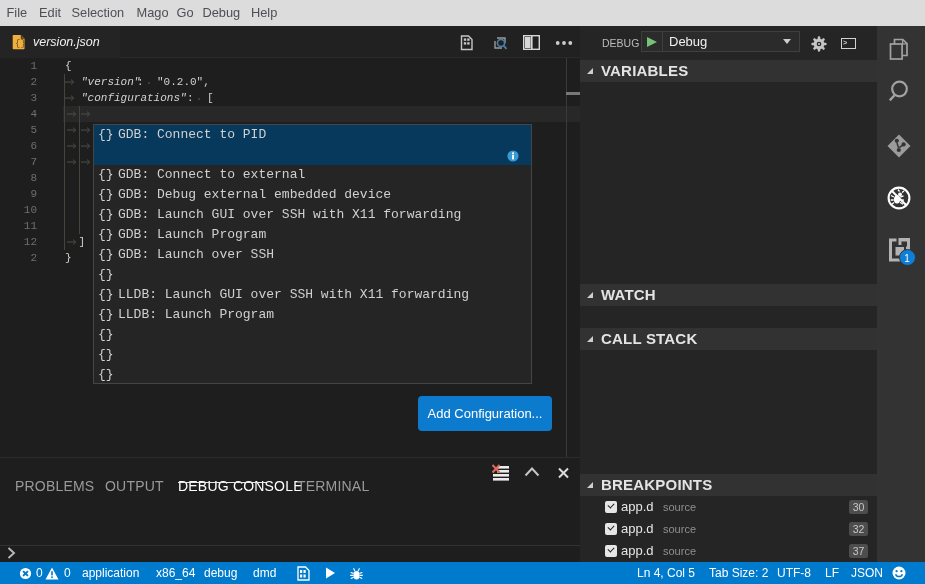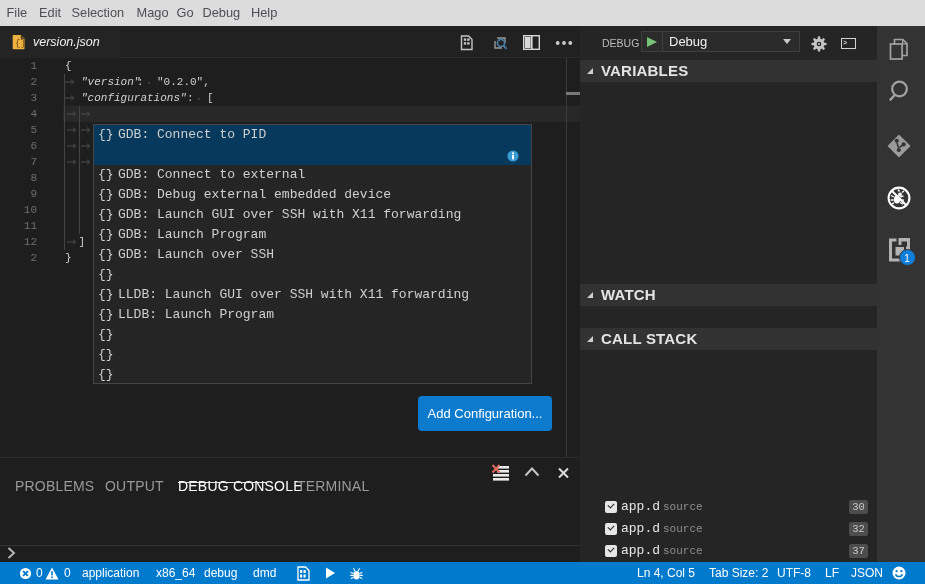--- a/index.html
+++ b/index.html
@@ -225,6 +225,10 @@
       <i class="tri"></i>
       <span class="t">CALL STACK</span>
     </div>
+    <div class="phead" style="top:448px">
+      <i class="tri"></i>
+      <span class="t">BREAKPOINTS</span>
+    </div>
     <div class="bp" style="top:470px">
       <div class="cb">
         <i></i>

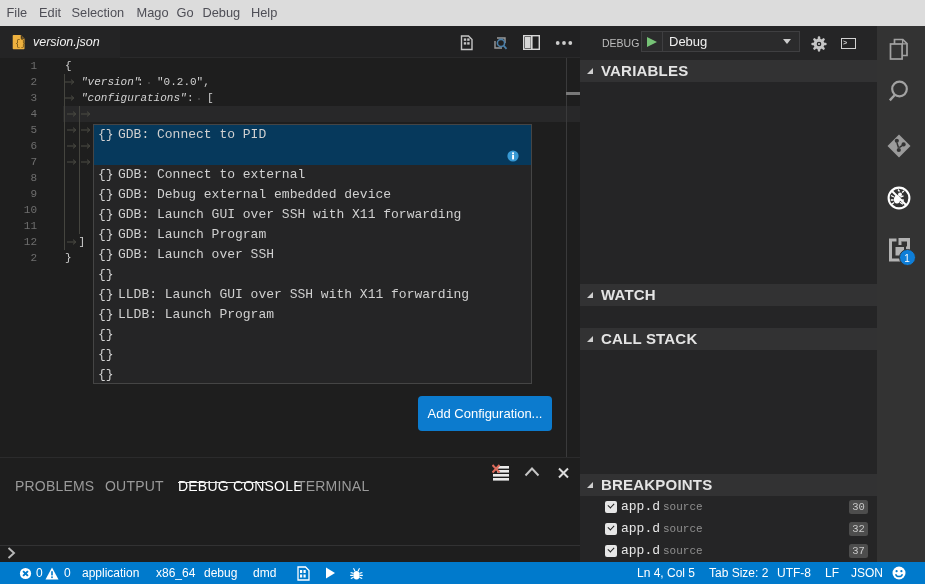--- a/index.html
+++ b/index.html
@@ -27,7 +27,7 @@
   #activitybar { left:877px; top:26px; width:48px; height:536px; background:#333333; }
   #statusbar { left:0; top:562px; width:925px; height:22px; background:#007acc; color:#ffffff; font-size:12px; }
   #statusbar span { position:absolute; top:0; line-height:22px; white-space:pre; }
-  .bp { position:absolute; left:0; width:297px; height:22px;font-family:Liberation Mono, monospace; }
+  .bp { position:absolute; left:0; width:297px; height:22px; }
   .cb { position:absolute; left:25px; top:5px; width:12px; height:12px; background:#e6e6e6; border-radius:2px; }
   .cb i { position:absolute; left:2.5px; top:2px; width:6px; height:4px; border-left:1.6px solid #1e1e1e; border-bottom:1.6px solid #1e1e1e; transform:rotate(-47deg); }
   .badge { position:absolute; left:269px; top:4px; width:19px; height:14px; background:#4d4d4d; border-radius:2.5px; color:#c8c8c8; font-size:10.5px; line-height:14px; text-align:center; }

